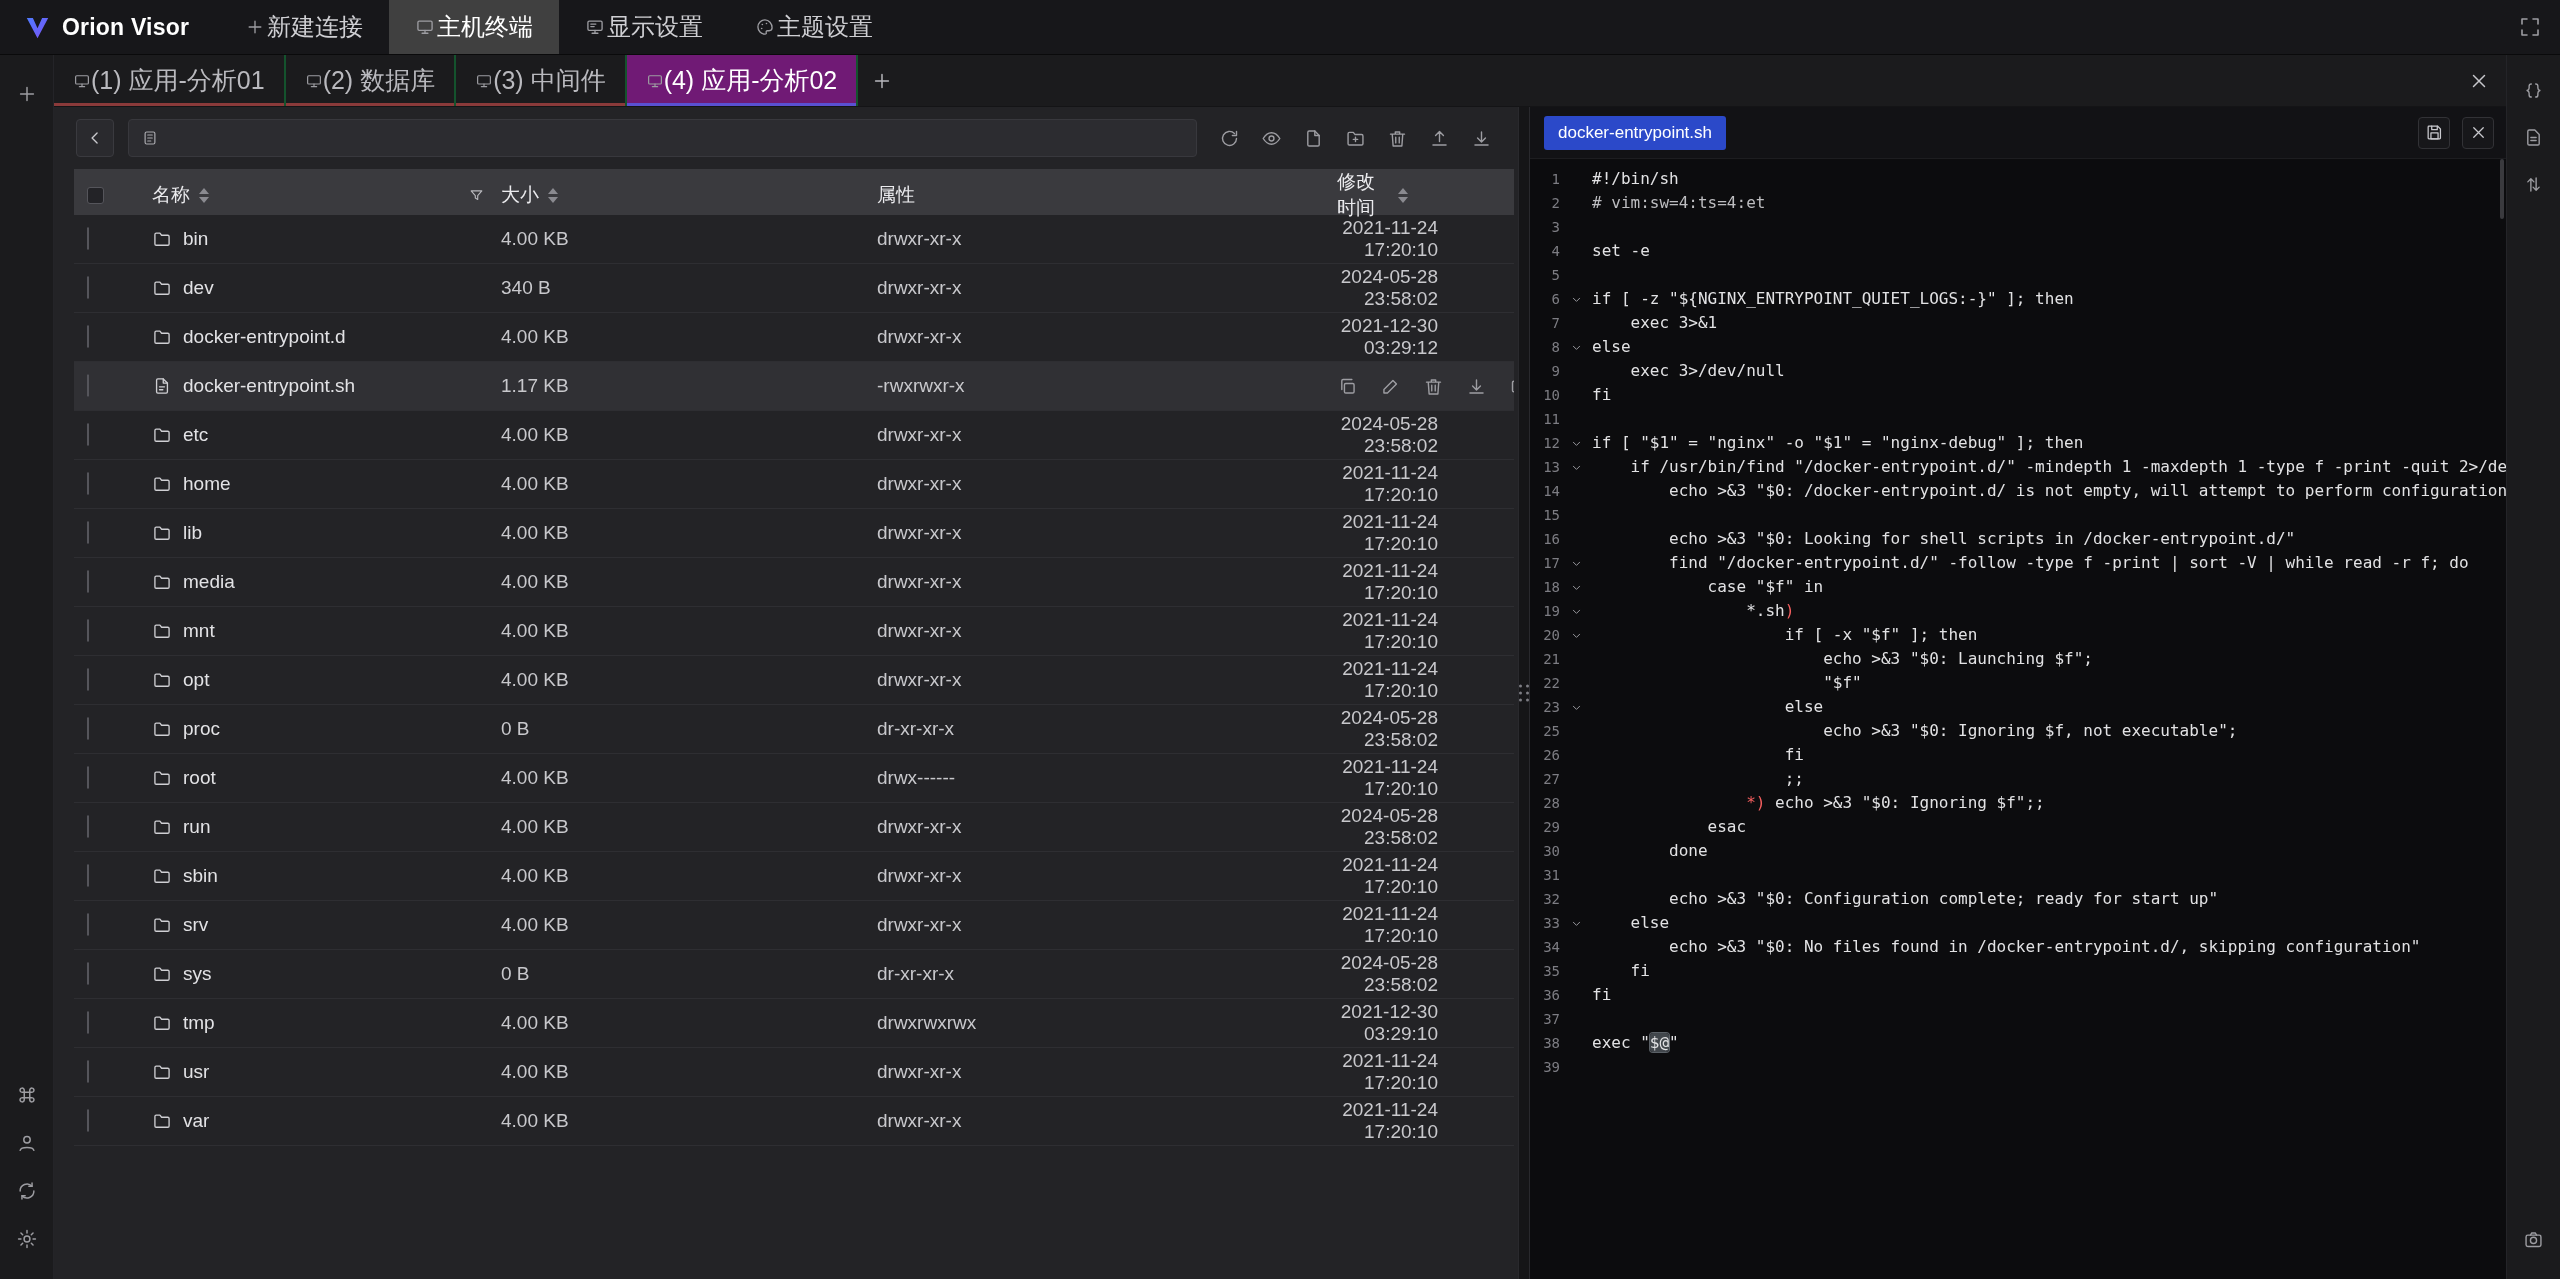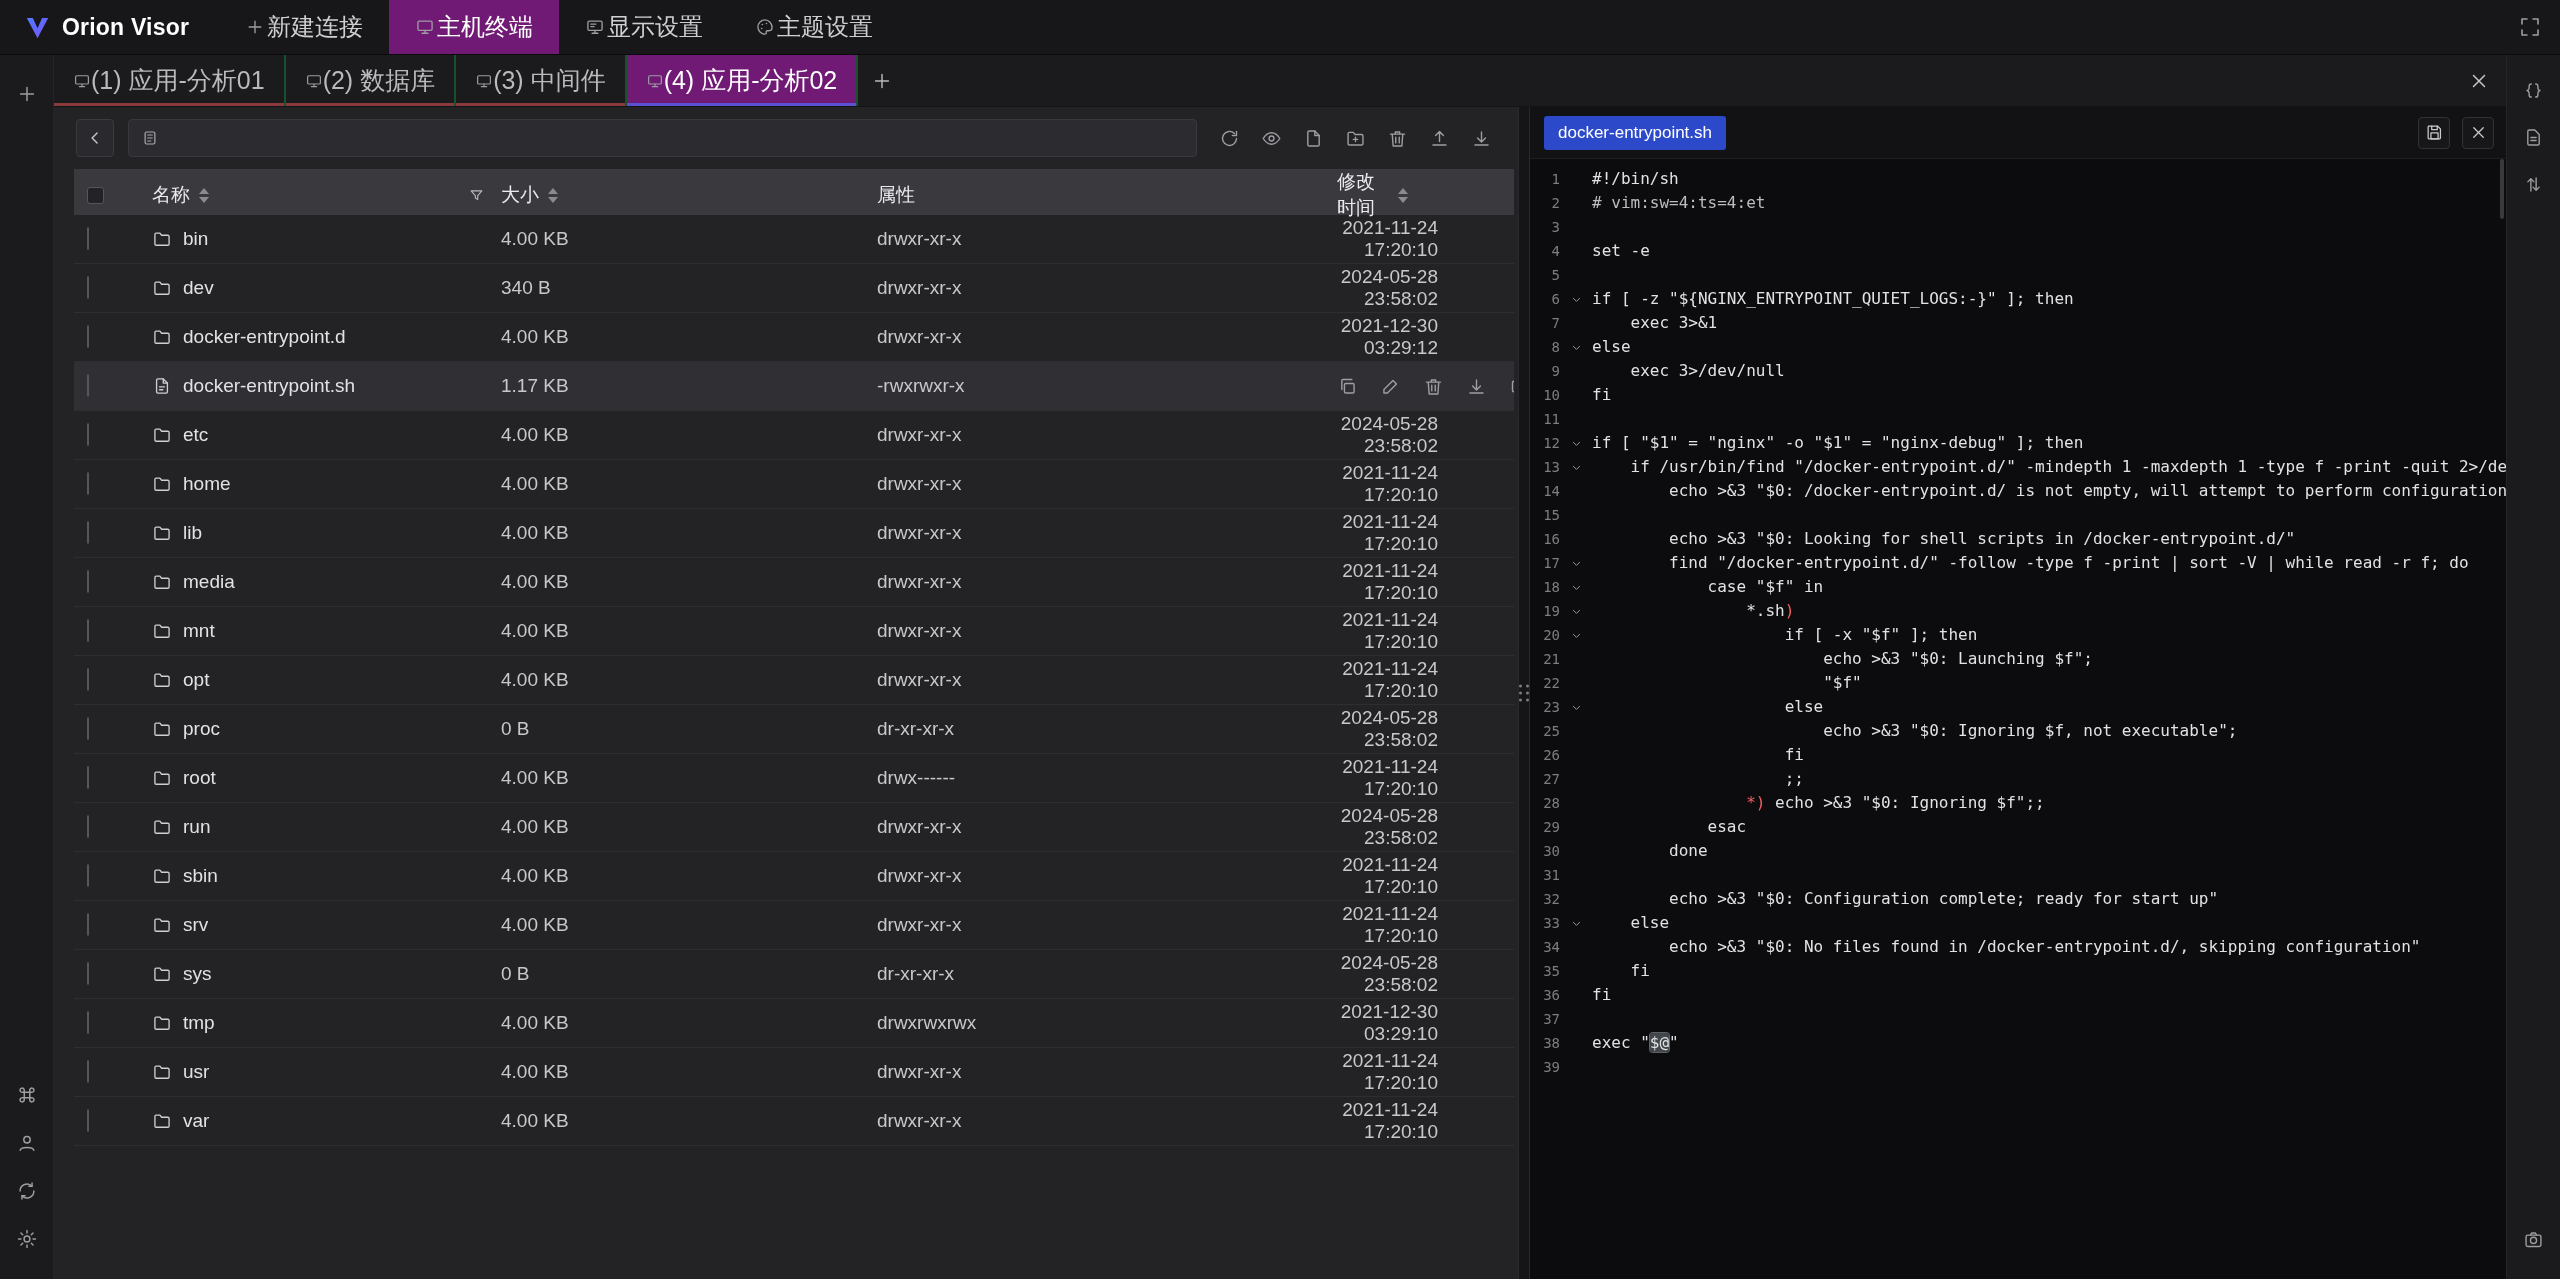--- a/index.html
+++ b/index.html
@@ -13,7 +13,7 @@
   .brand-text{font-size:23px;font-weight:bold;color:#fff;letter-spacing:.2px}
   .nav-items{display:flex;align-items:stretch}
   .nav-item{display:flex;align-items:center;gap:2px;padding:4px 26px;font-size:24px;color:#cfcfd3;cursor:pointer}
-  .nav-item.active{background:#701a75;color:#fff}
+  .nav-item.active{background:#404040;color:#fff}
   .nav-right{margin-left:auto;display:flex;align-items:center;padding-right:18px;color:#cfcfd3}
 
   

